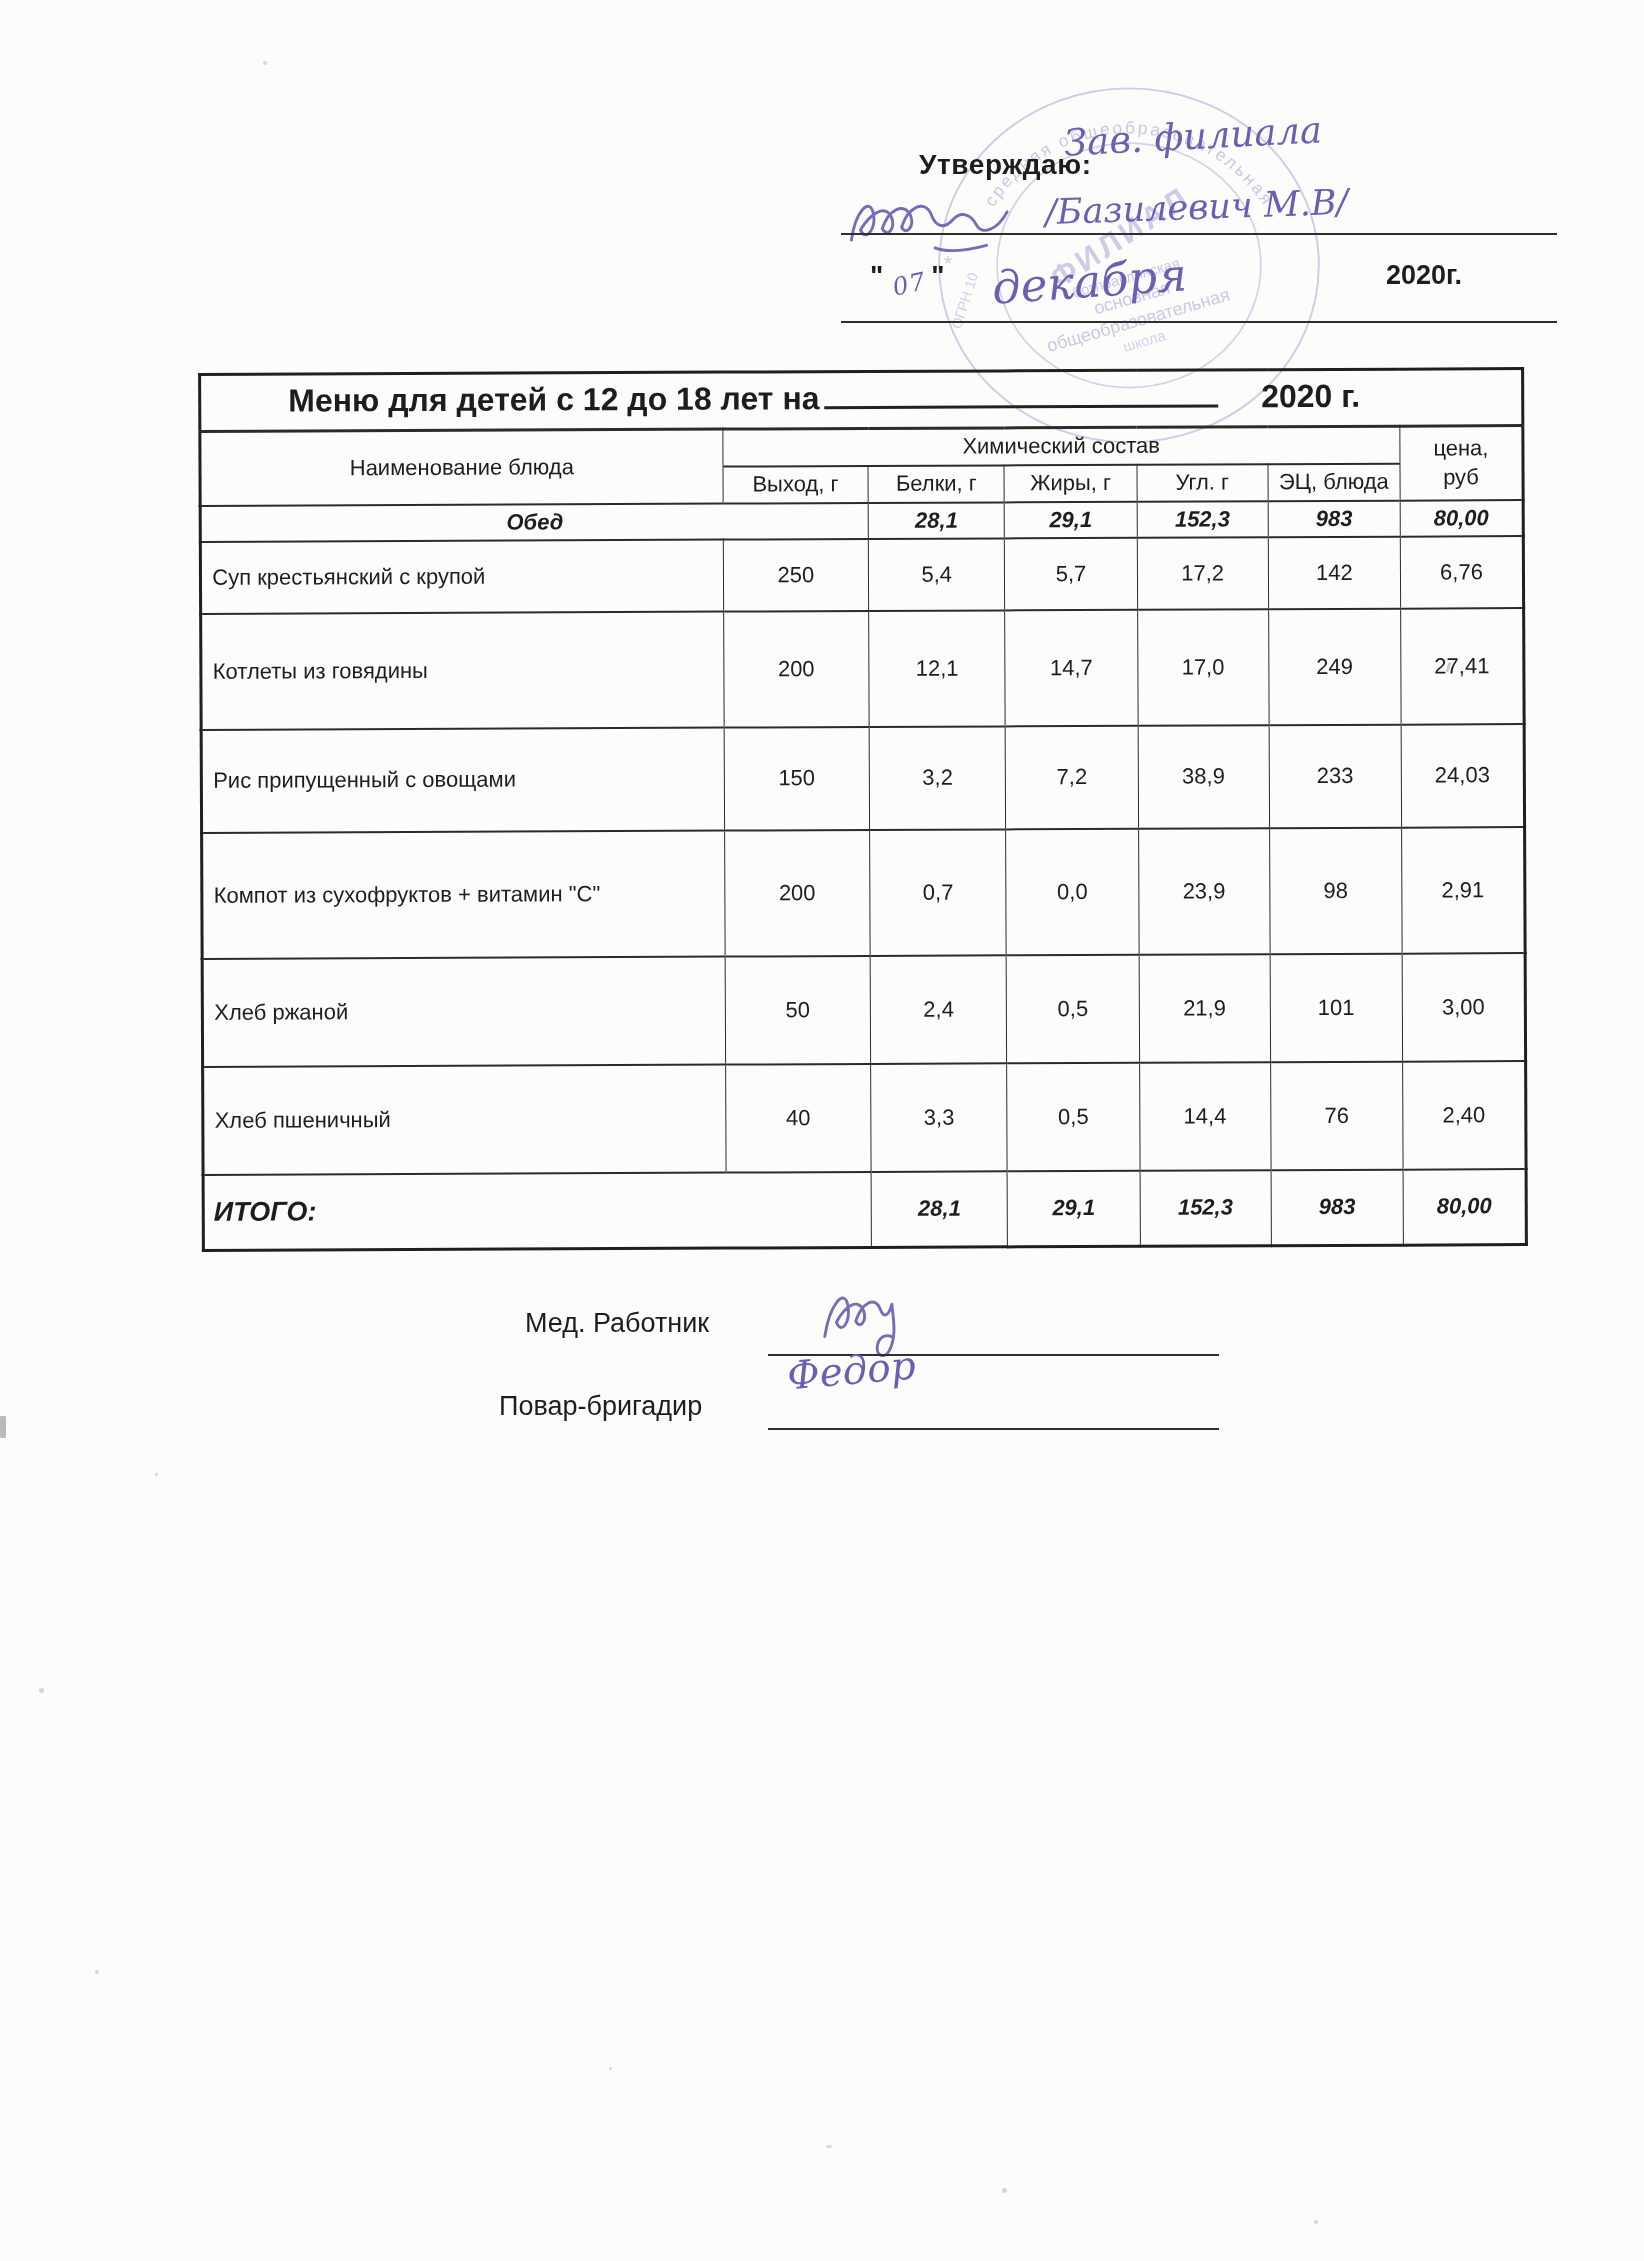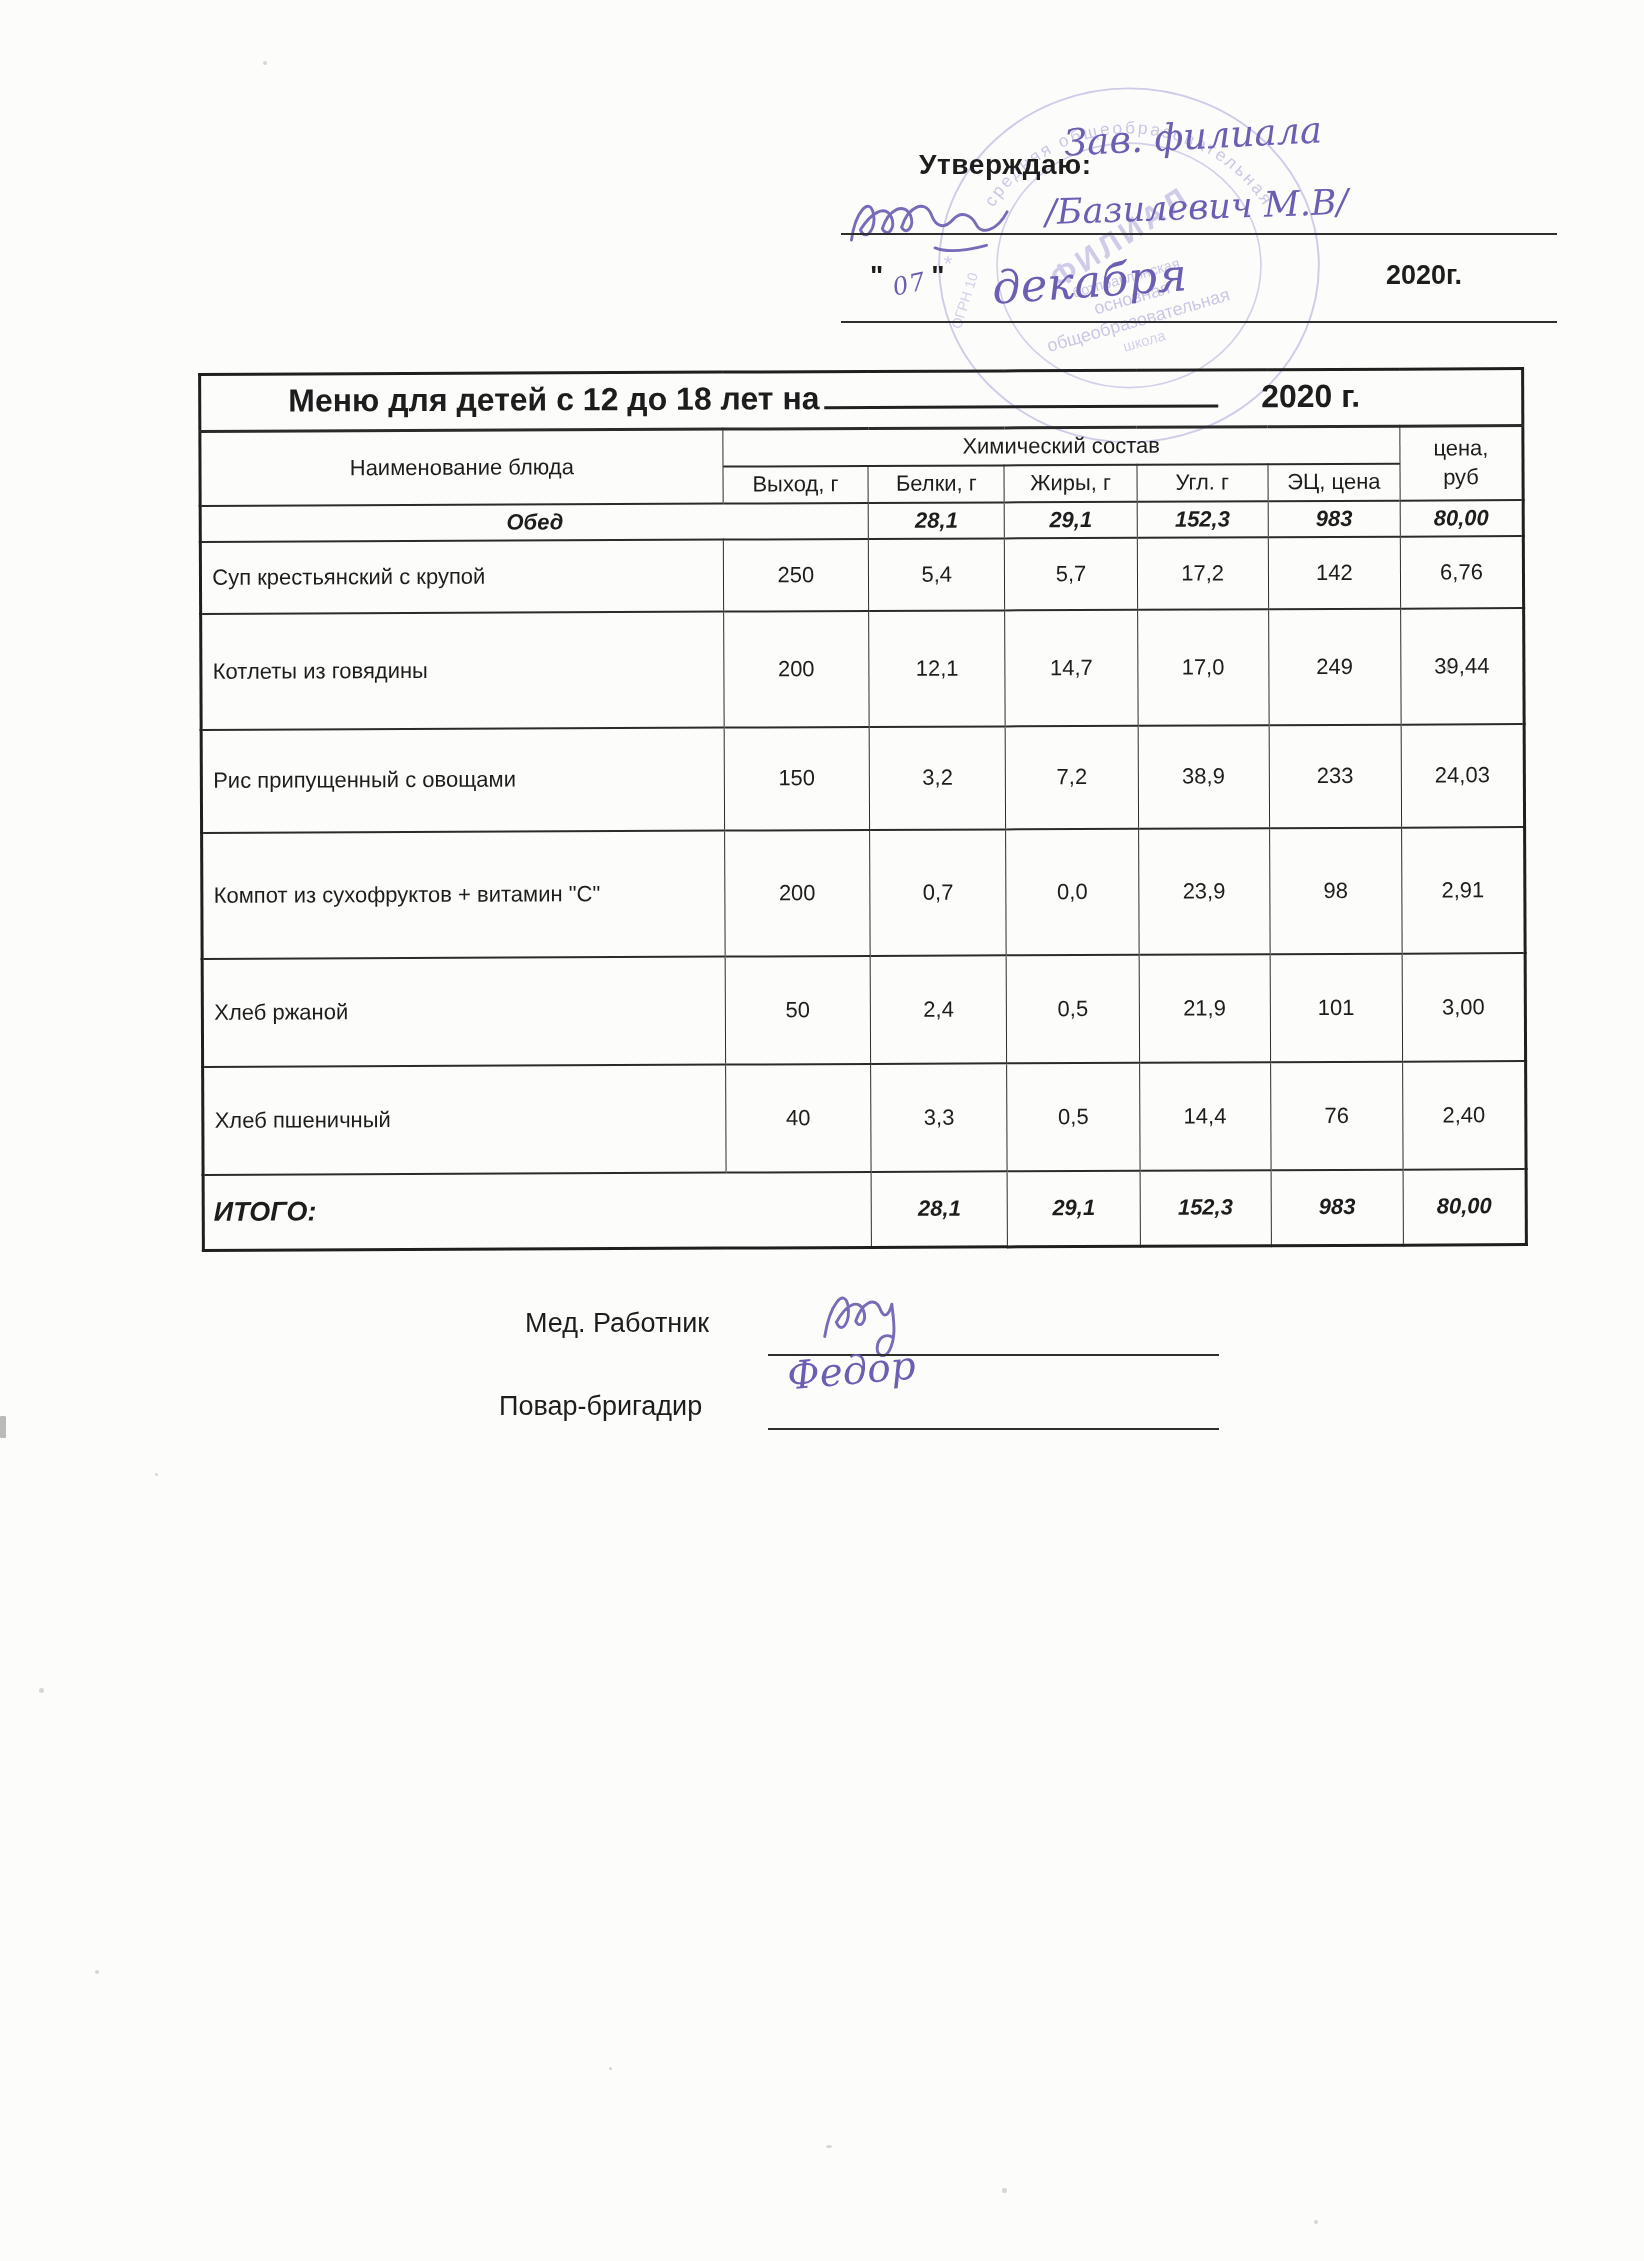--- a/index.html
+++ b/index.html
@@ -159,7 +159,7 @@
     <td class="head-cell">Белки, г</td>
     <td class="head-cell">Жиры, г</td>
     <td class="head-cell">Угл. г</td>
-    <td class="head-cell">ЭЦ, цена</td>
+    <td class="head-cell">ЭЦ, блюда</td>
   </tr>
   <tr style="height:36px" class="meal-row">
     <td colspan="2">Обед</td>

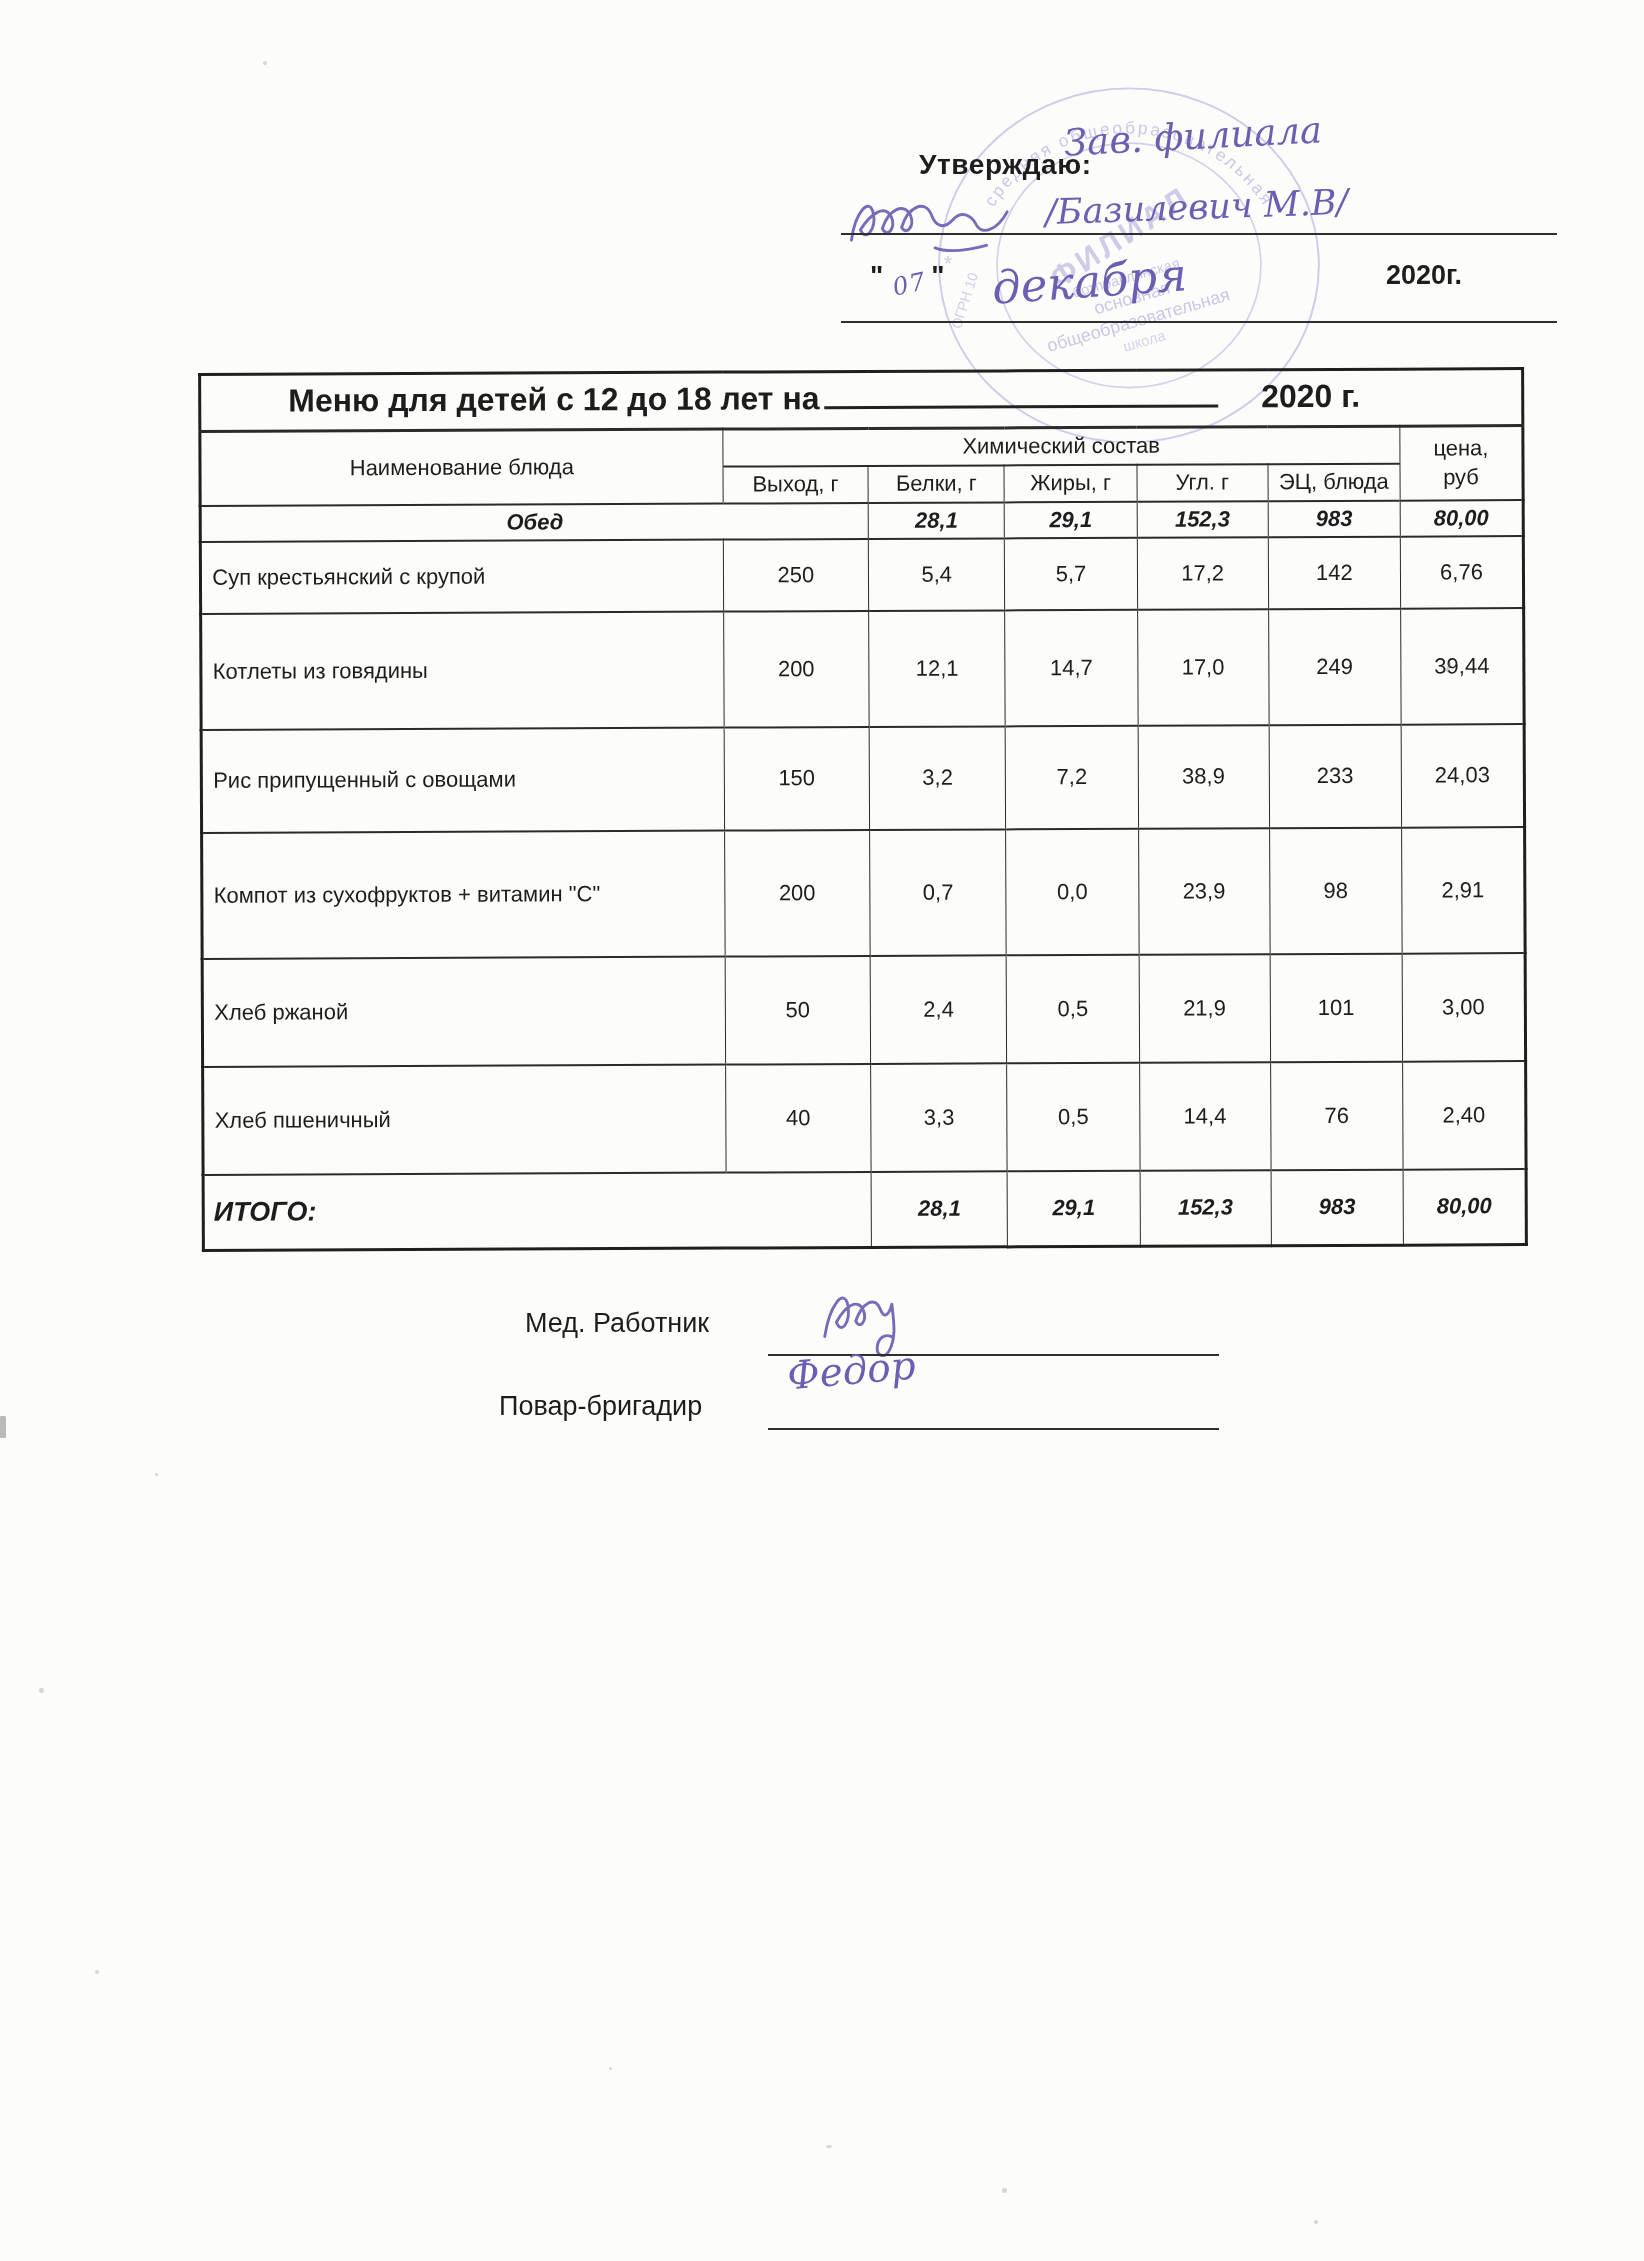--- a/index.html
+++ b/index.html
@@ -186,7 +186,7 @@
     <td>14,7</td>
     <td>17,0</td>
     <td>249</td>
-    <td>39,44</td>
+    <td>27,41</td>
   </tr>
   <tr style="height:103px">
     <td class="name-col">Рис припущенный с овощами</td>

